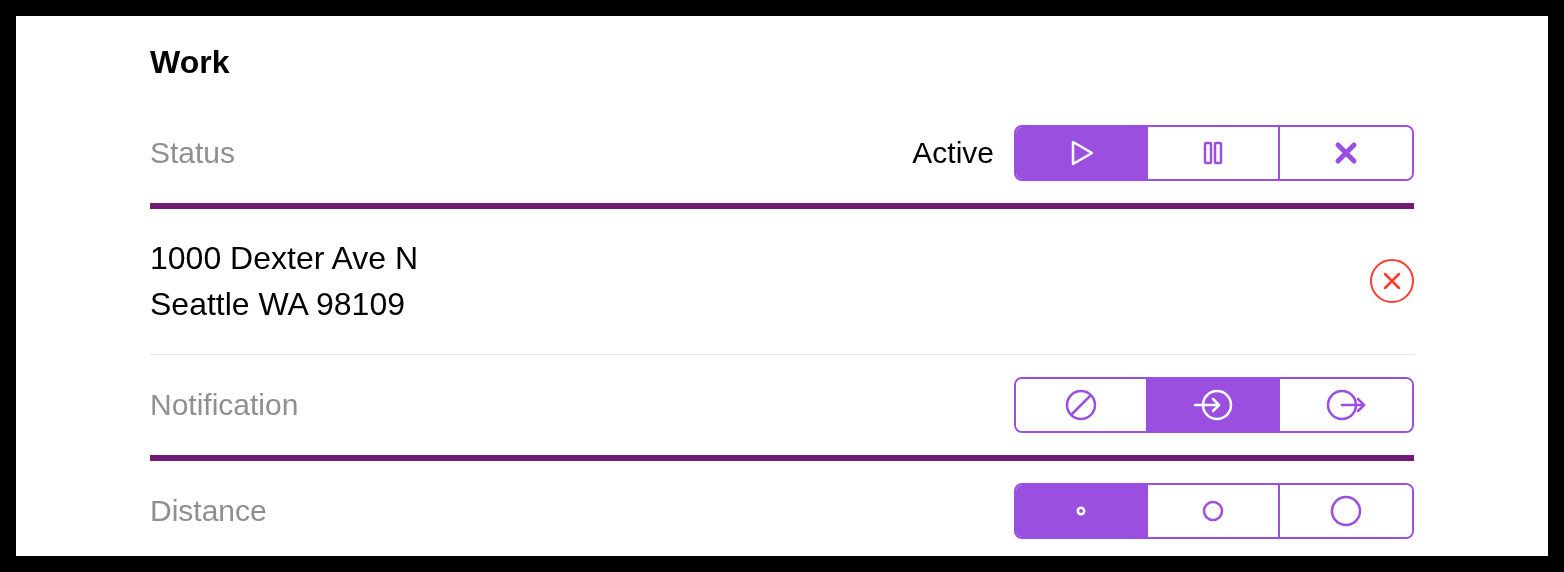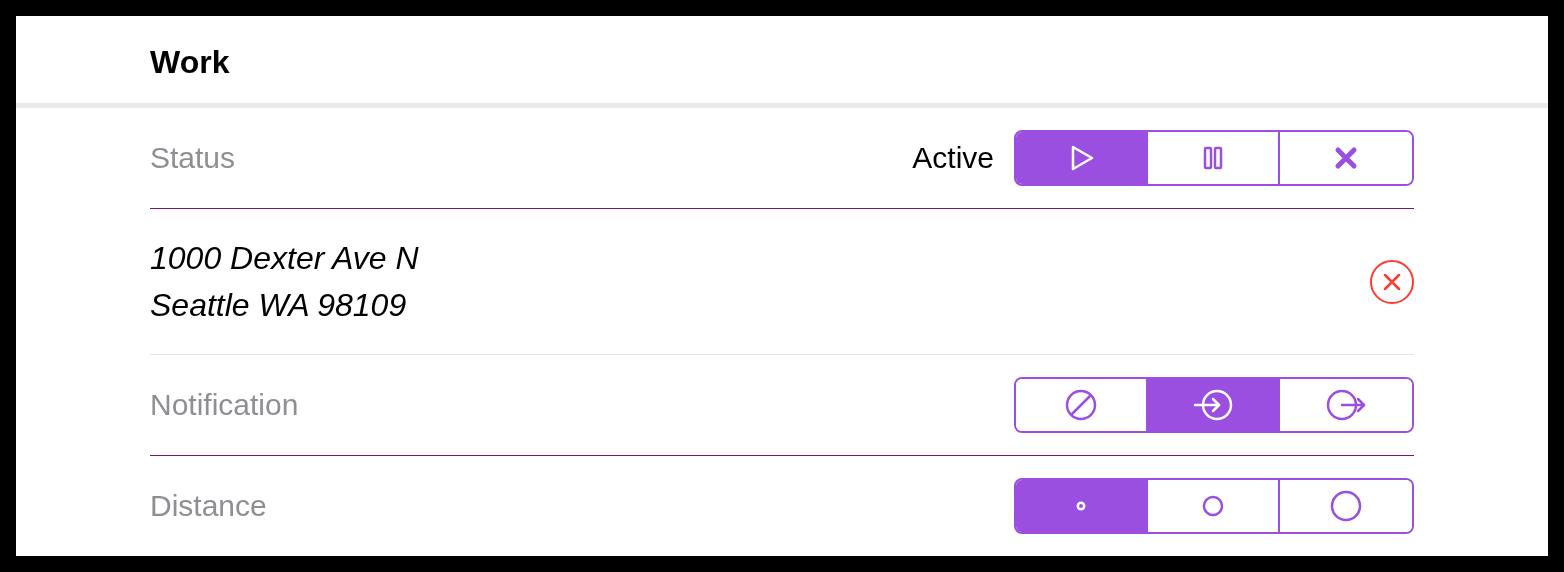--- a/index.html
+++ b/index.html
@@ -38,7 +38,7 @@
     align-items: center;
     justify-content: space-between;
     padding: 22px 0;
-    border-bottom: 1px solid #701a75;
+    border-bottom: 6px solid #701a75;
     min-height: 74px;
   }
   .row:last-child { border-bottom: none; }

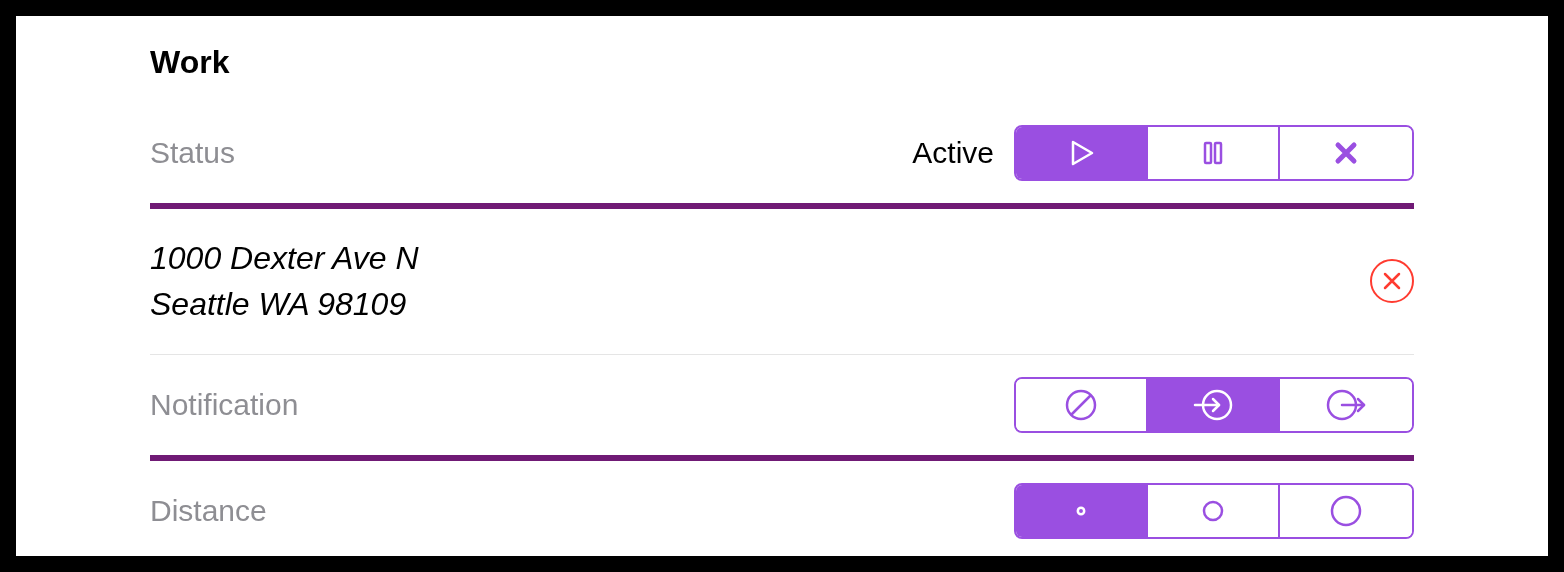--- a/index.html
+++ b/index.html
@@ -88,7 +88,6 @@
     font-size: 32px;
     color: #000;
     line-height: 1.45;
-    font-style: italic;
   }
   .delete-btn {
     width: 44px;

